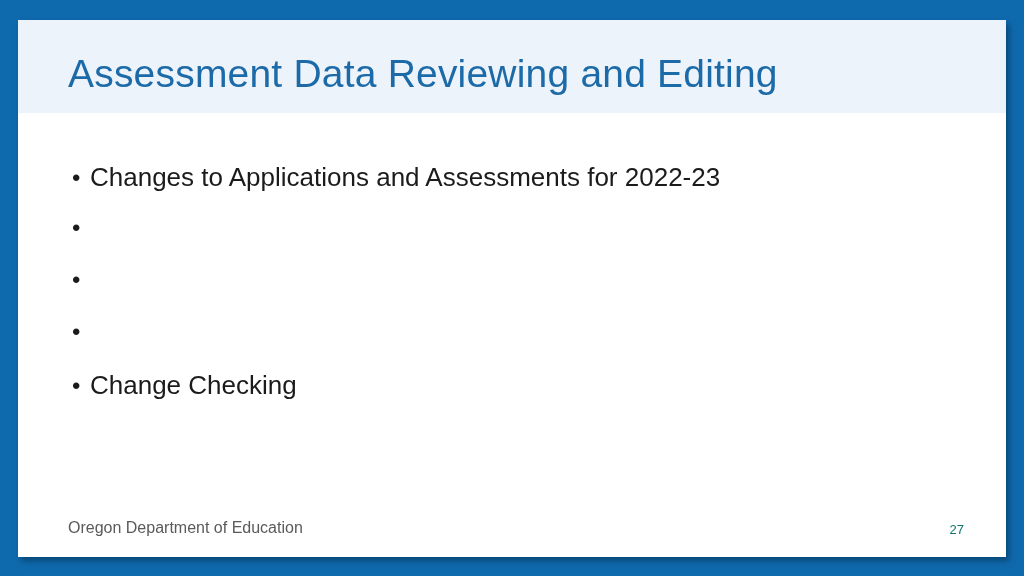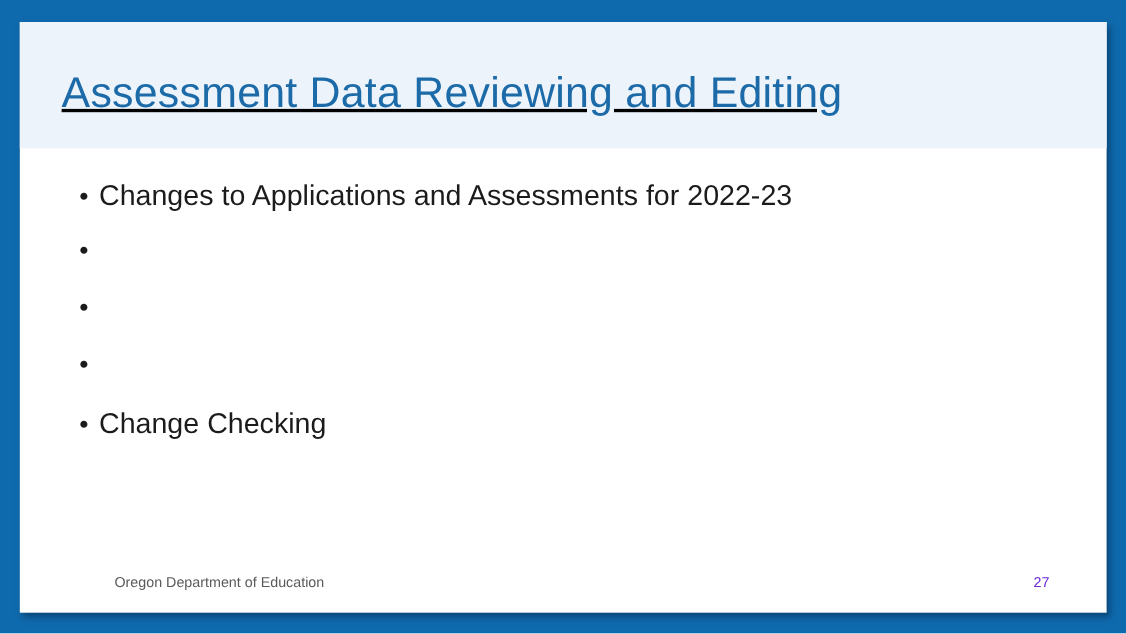--- a/index.html
+++ b/index.html
@@ -23,13 +23,12 @@
   .title-band {
     position: absolute;
     left: 0; top: 0;
-    width: 100%; height: 115px;
+    width: 100%; height: 93px;
     background: #edf3fb;
     display: flex;
     align-items: center;
-    padding-left: 38px;
+    padding-left: 50px;
     padding-top: 14px;
-    text-decoration: underline;
   }
   .slide-title {
     color: #1c6ba8;

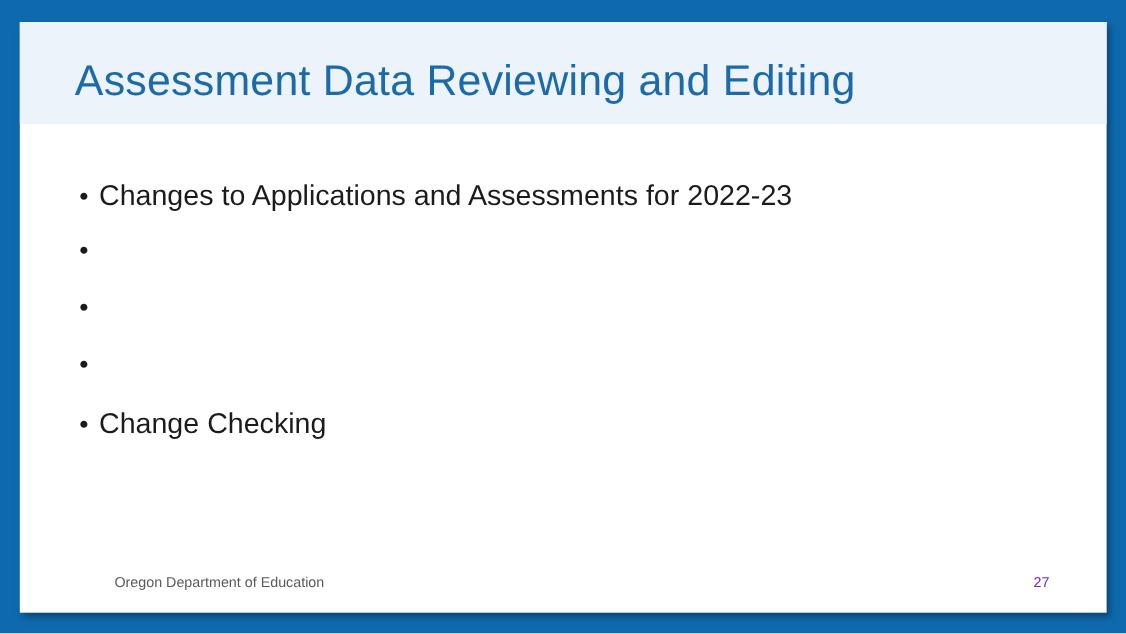--- a/index.html
+++ b/index.html
@@ -69,10 +69,9 @@
   .footer-left {
     position: absolute;
     left: 50px; bottom: 20px;
-    font-size: 13px;
+    font-size: 16px;
     color: #5a5a5a;
     white-space: nowrap;
-    margin-left: 36px;
   }
   .footer-page-number {
     position: absolute;

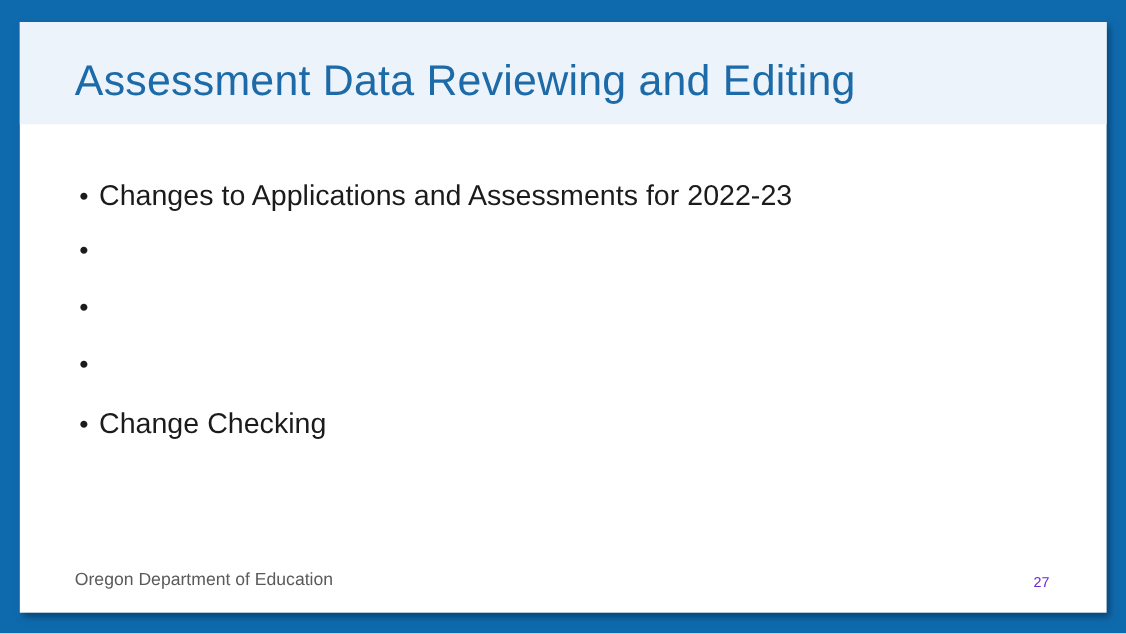--- a/index.html
+++ b/index.html
@@ -75,9 +75,9 @@
   }
   .footer-page-number {
     position: absolute;
-    right: 52px; bottom: 20px;
+    right: 42px; bottom: 20px;
     font-size: 13px;
-    color: #6d28d9;
+    color: #0f766e;
   }
 </style>
 </head>

